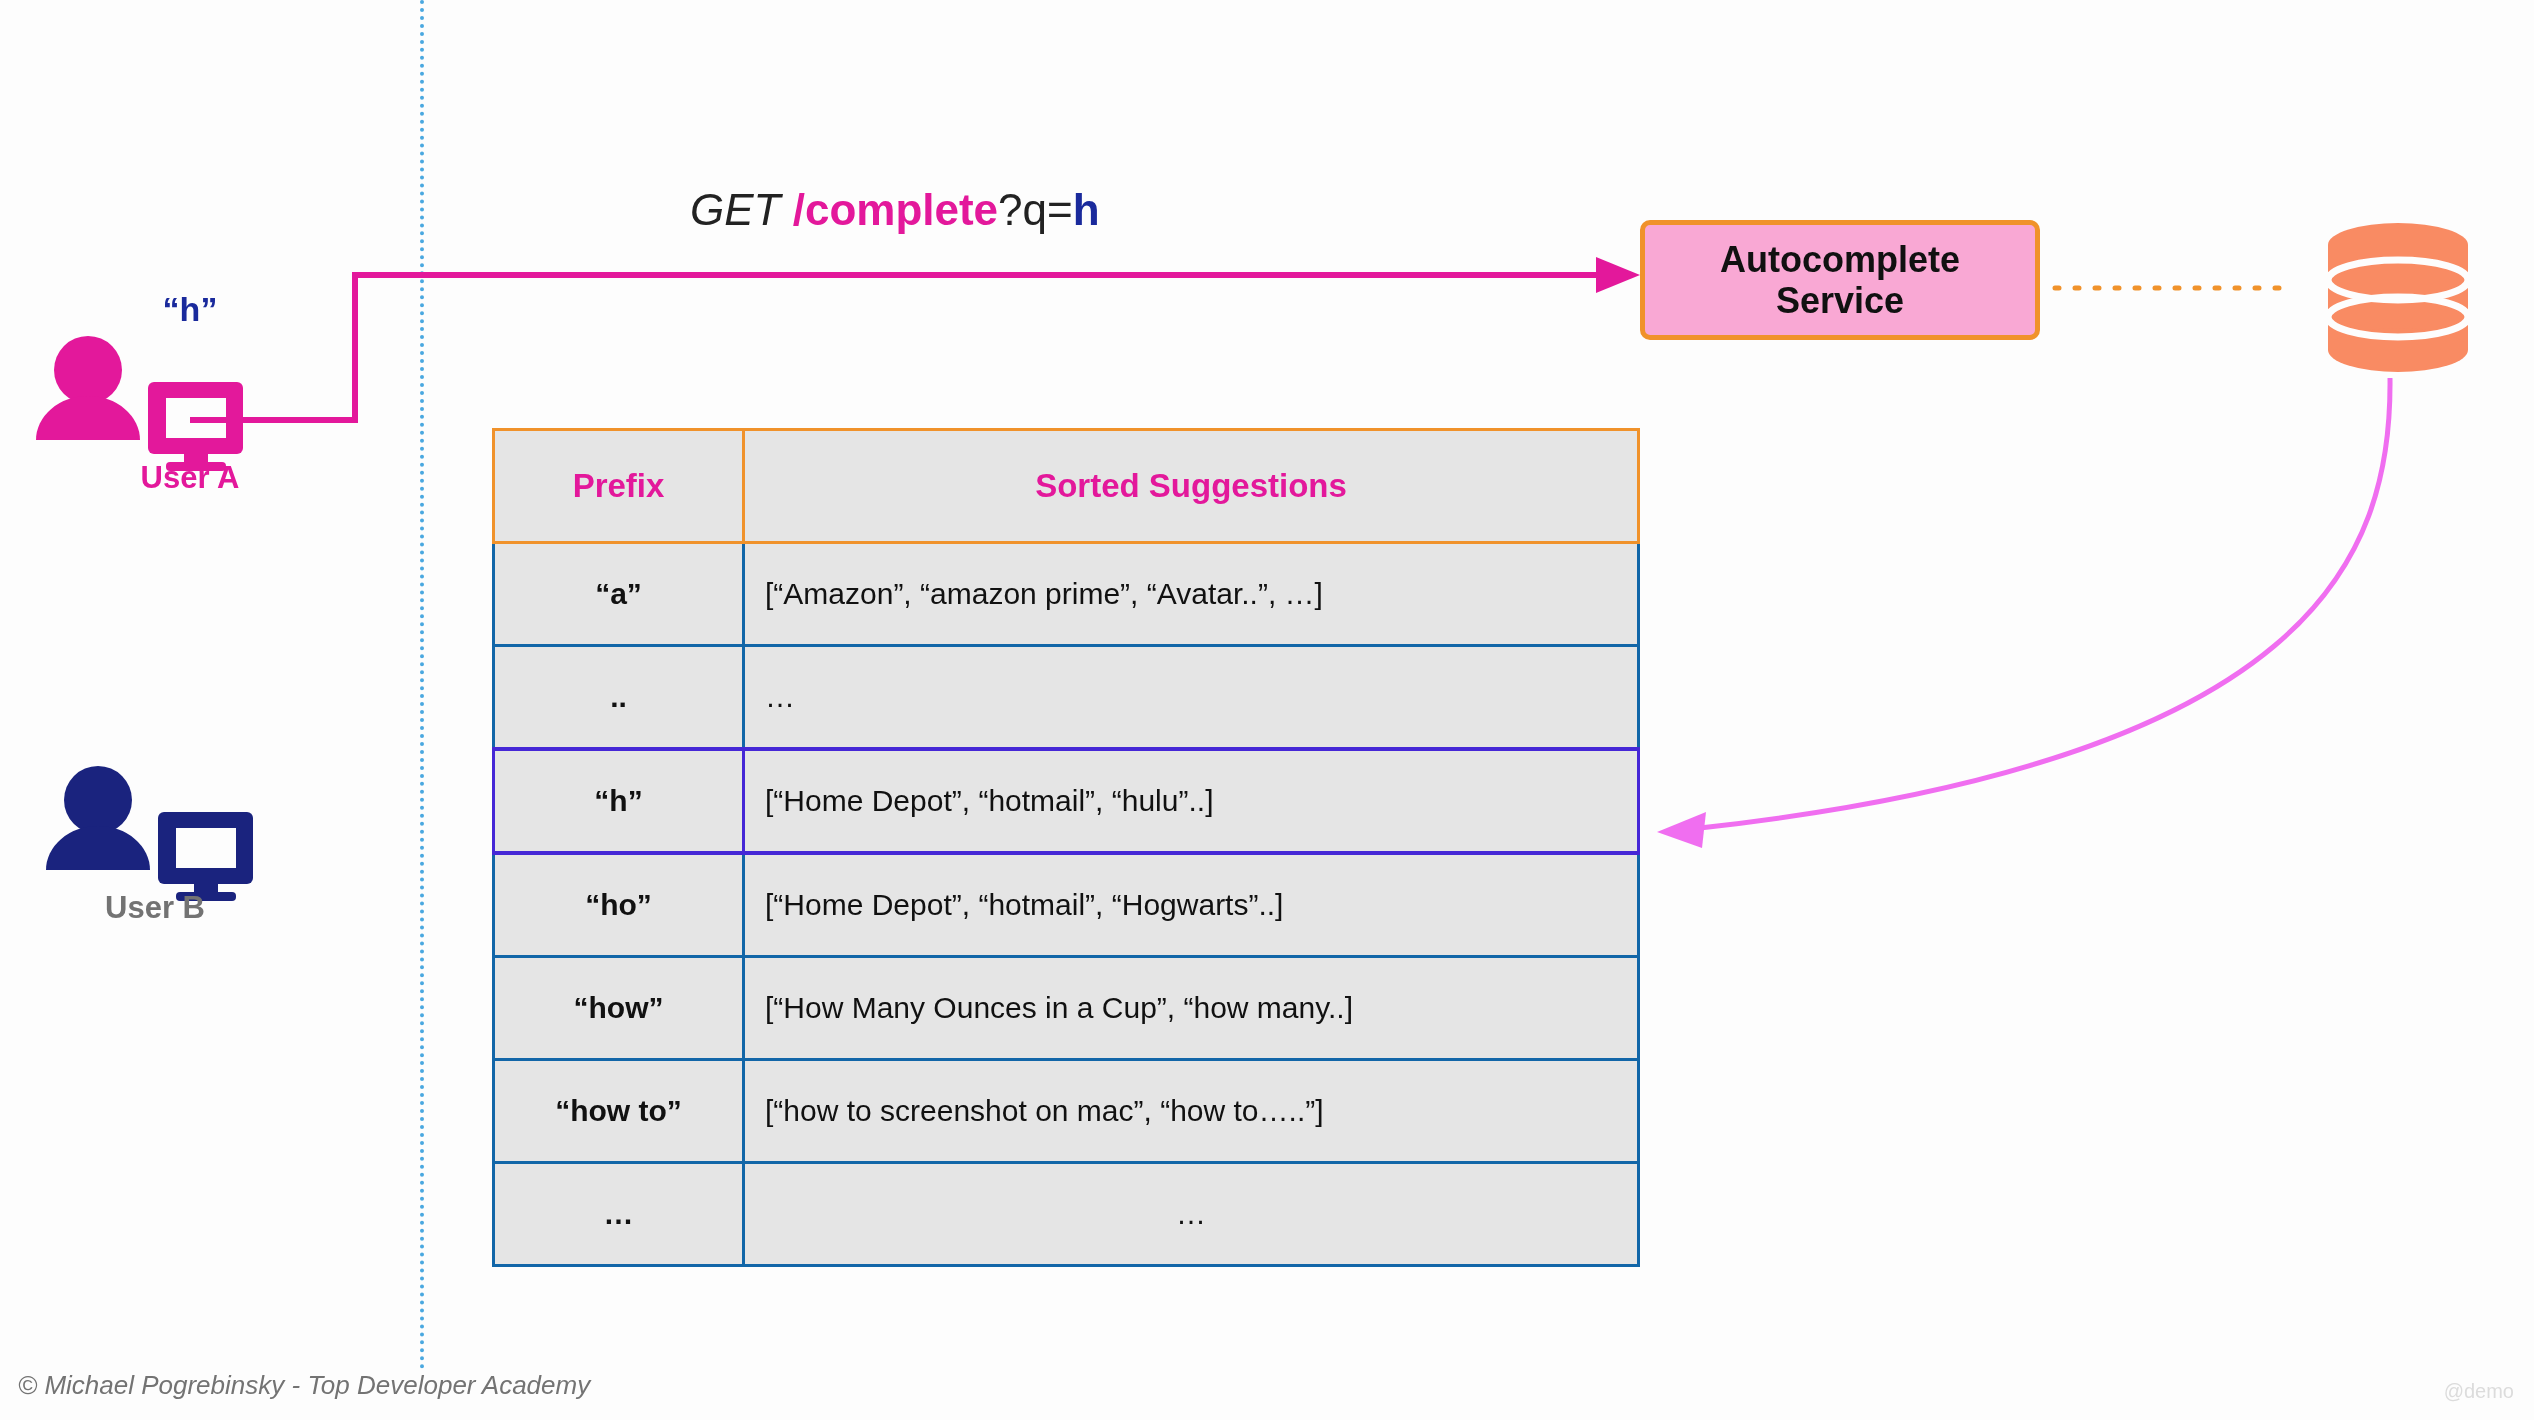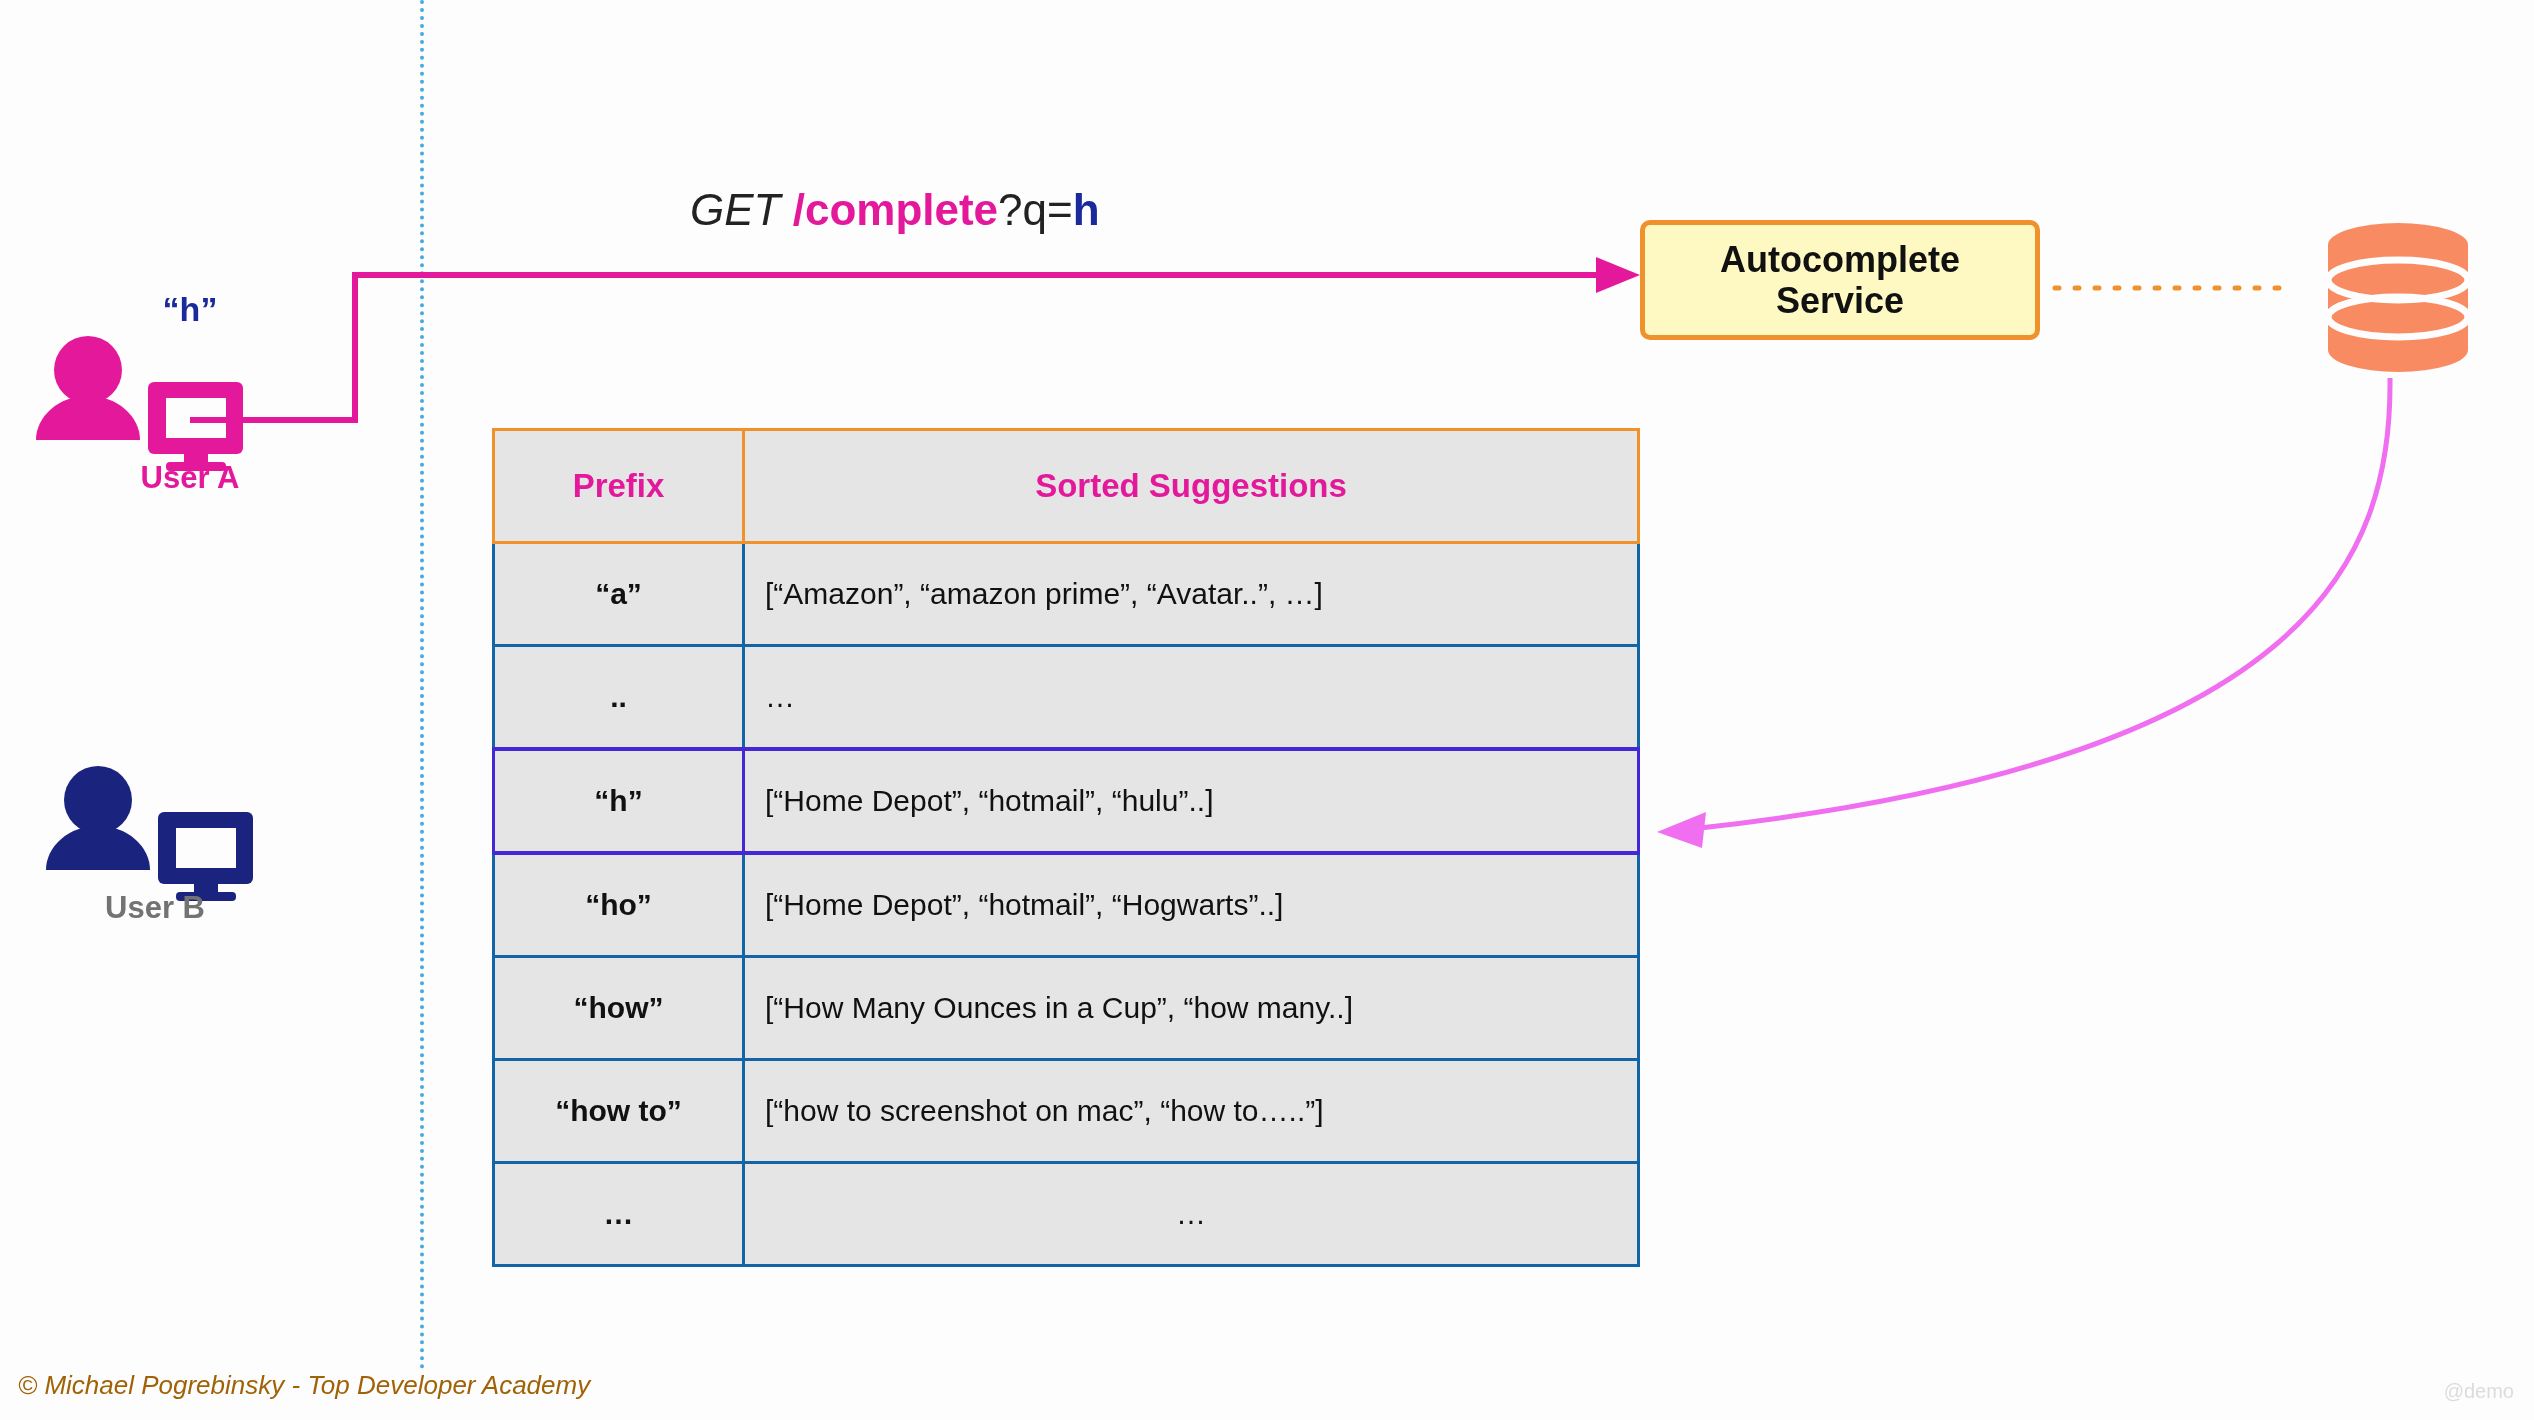--- a/index.html
+++ b/index.html
@@ -92,7 +92,7 @@
     top: 220px;
     width: 400px;
     height: 120px;
-    background: #fef9c3;
+    background: #f9a8d4;
     border: 5px solid #f0922b;
     border-radius: 10px;
     display: flex;

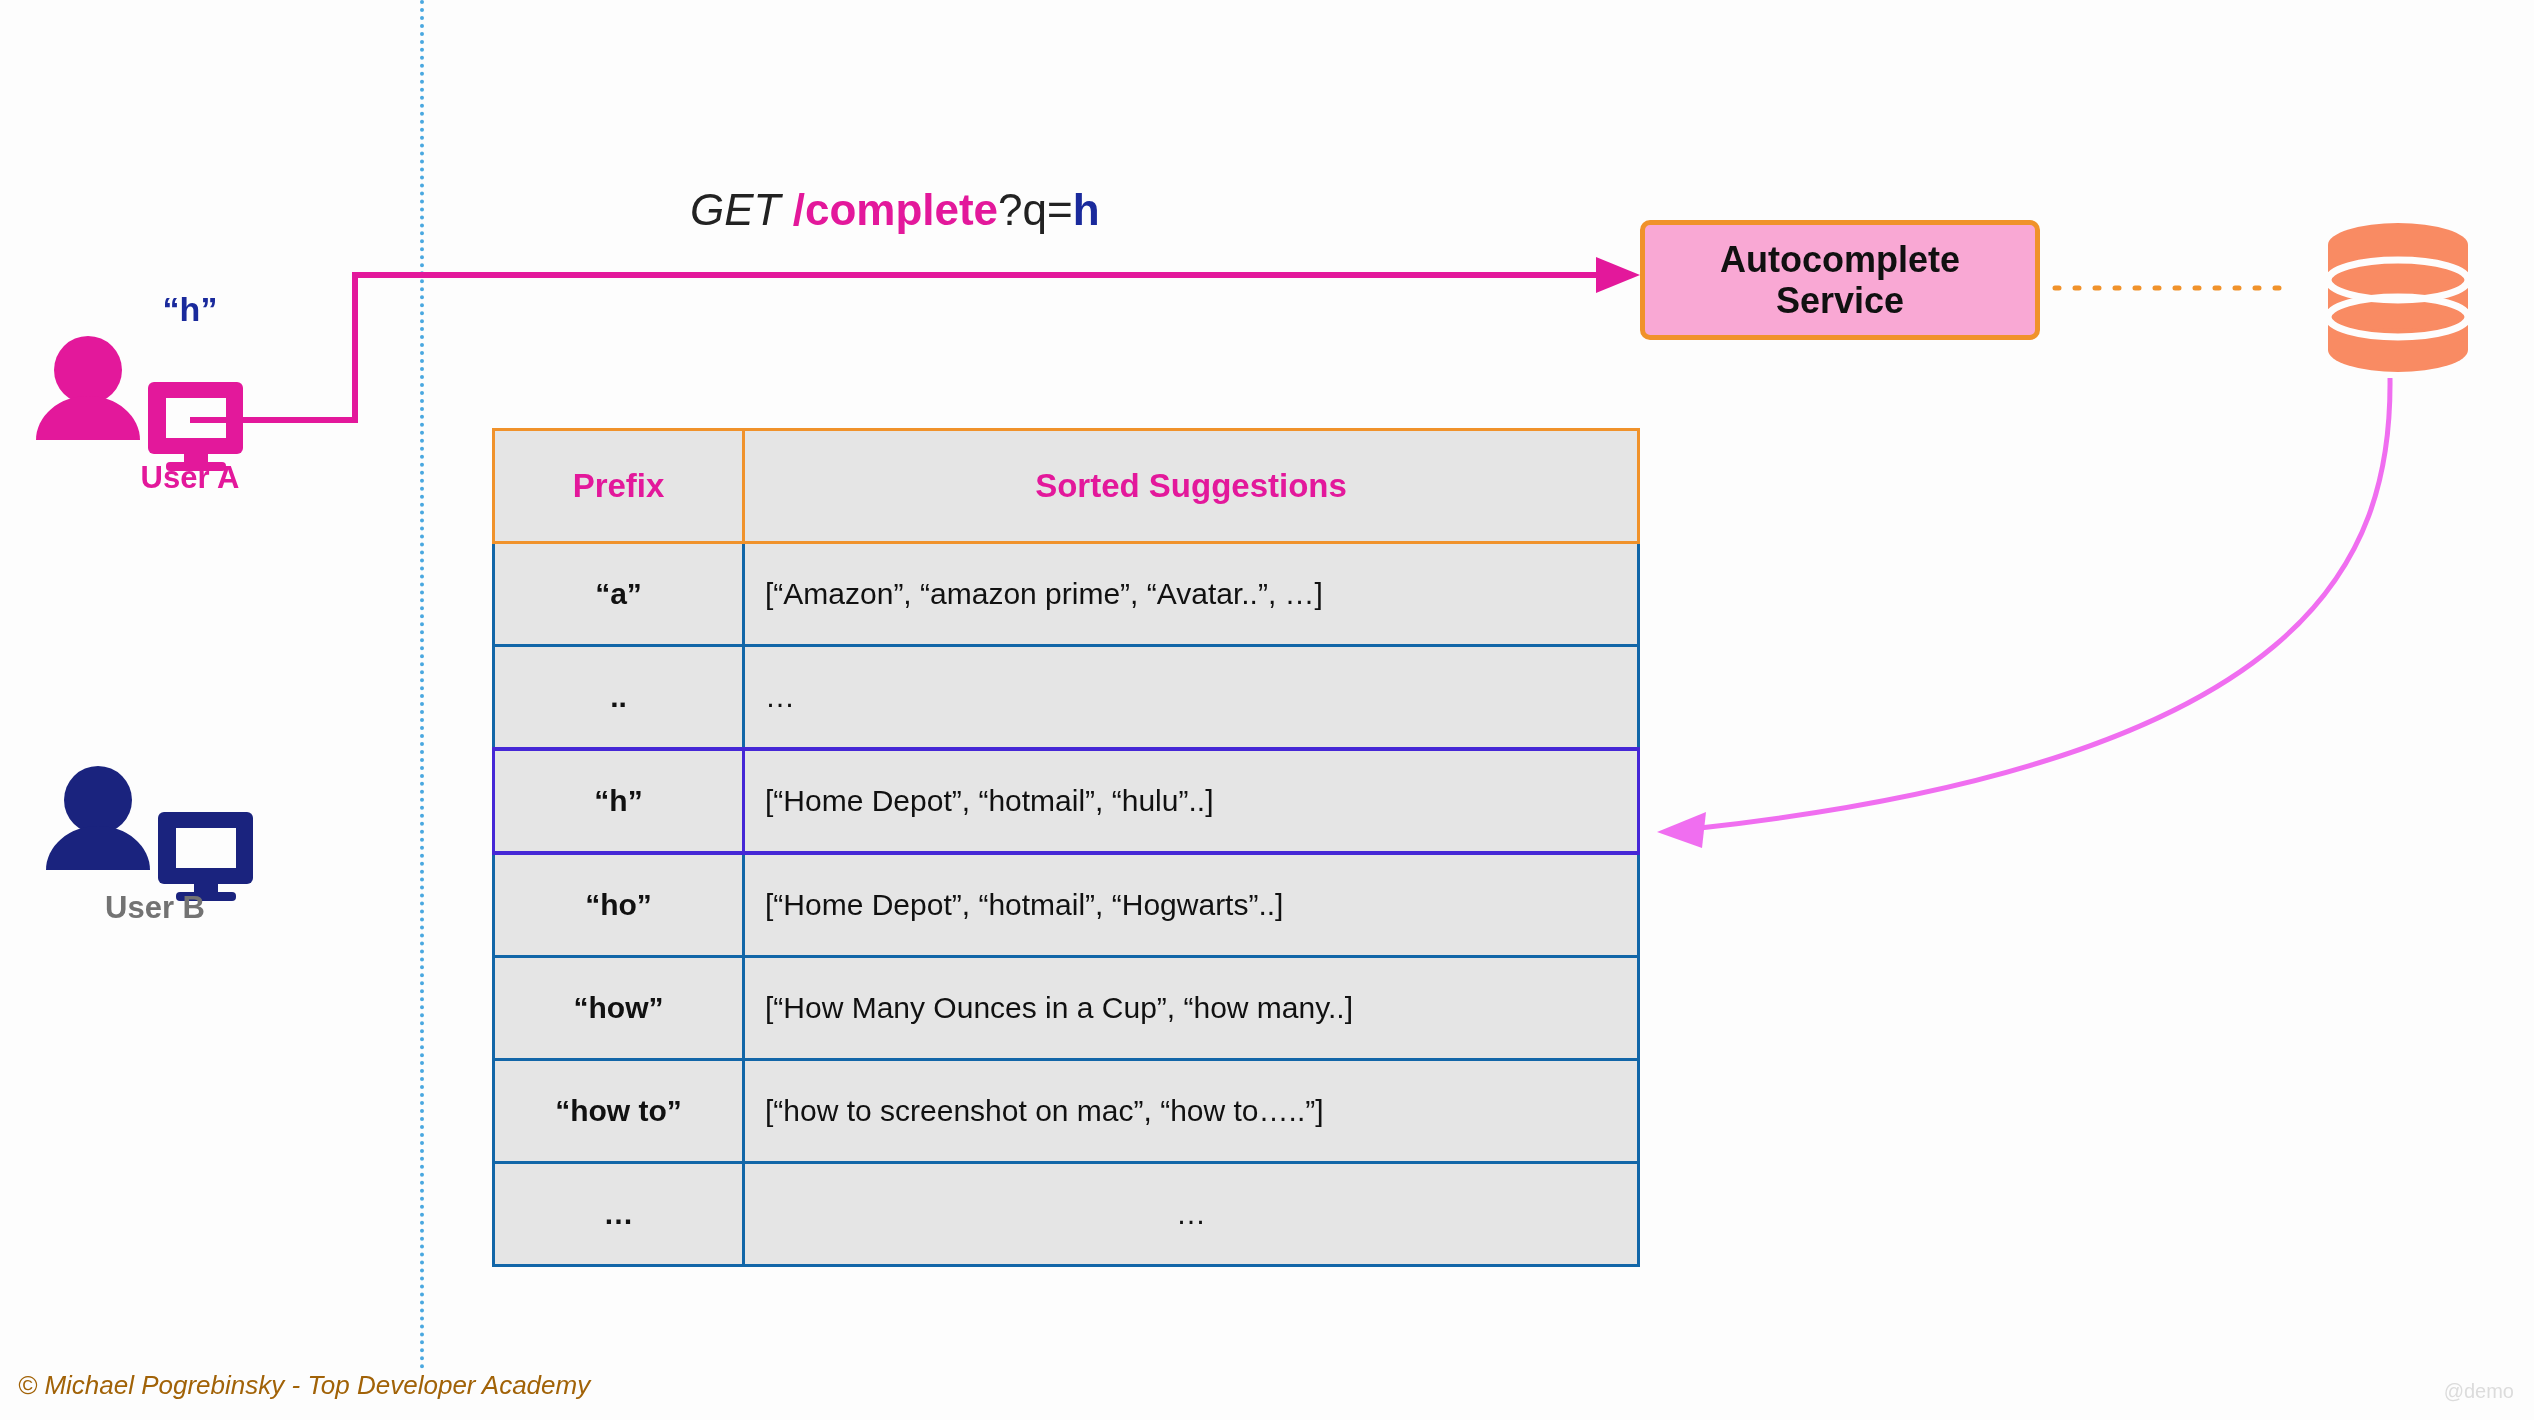--- a/index.html
+++ b/index.html
@@ -154,7 +154,7 @@
     top: 1370px;
     font-size: 26px;
     font-style: italic;
-    color: #a16207;
+    color: #737373;
   }
   .watermark {
     right: 20px;

